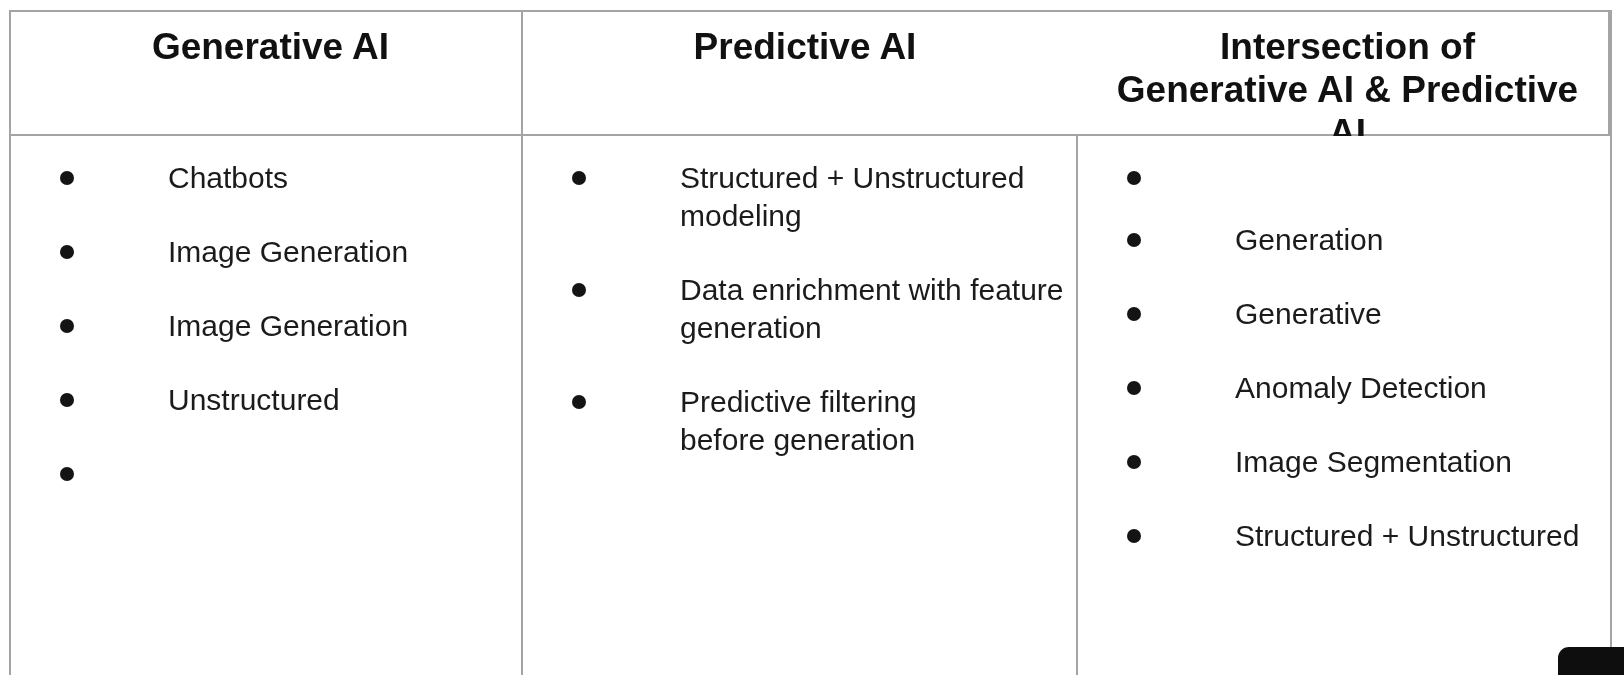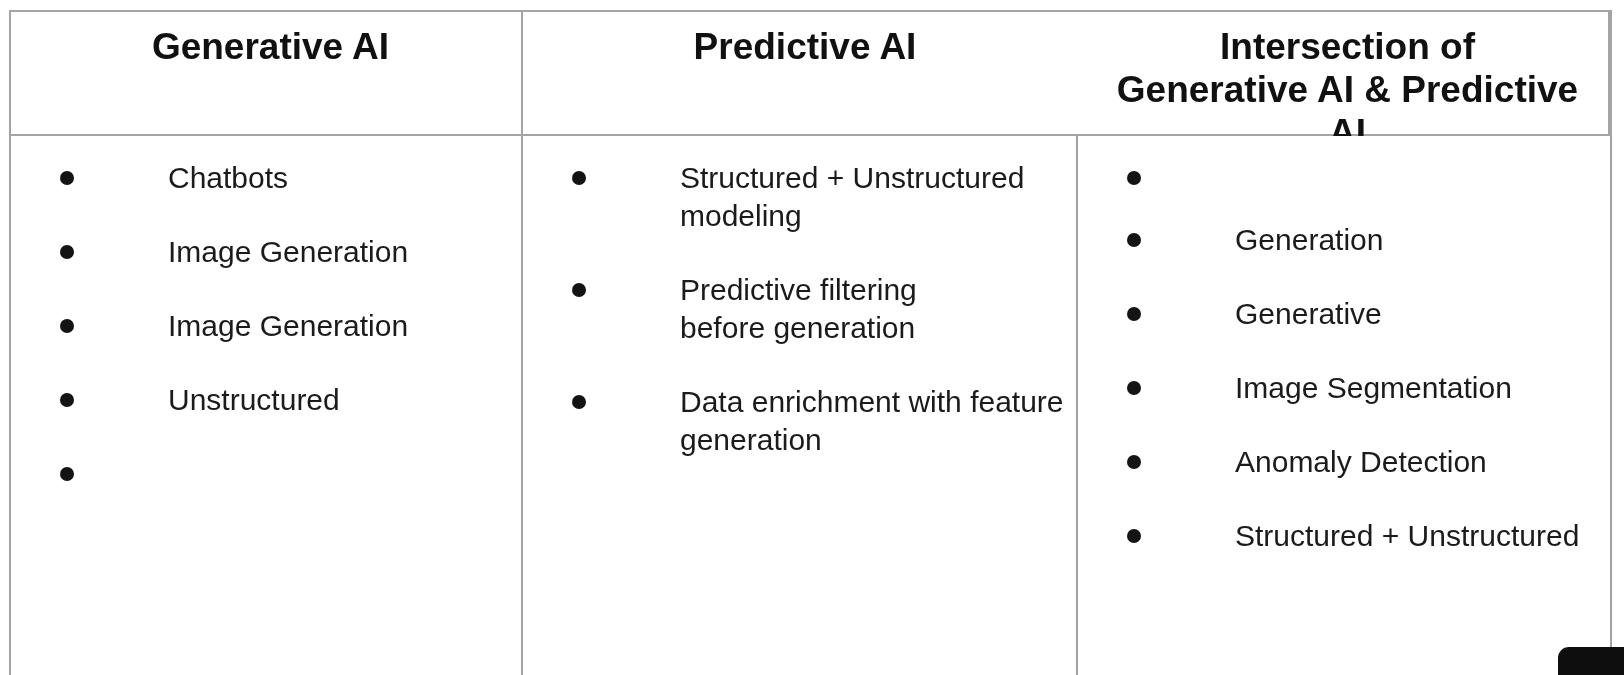--- a/index.html
+++ b/index.html
@@ -142,13 +142,13 @@
       </li>
       <li>
         <span class="bullet-dot"></span>
-        <span class="bullet-text">Predictive filtering
-before generation</span>
+        <span class="bullet-text">Data enrichment with feature
+generation</span>
       </li>
       <li>
         <span class="bullet-dot"></span>
-        <span class="bullet-text">Data enrichment with feature
-generation</span>
+        <span class="bullet-text">Predictive filtering
+before generation</span>
       </li>
     </ul>
   </div>

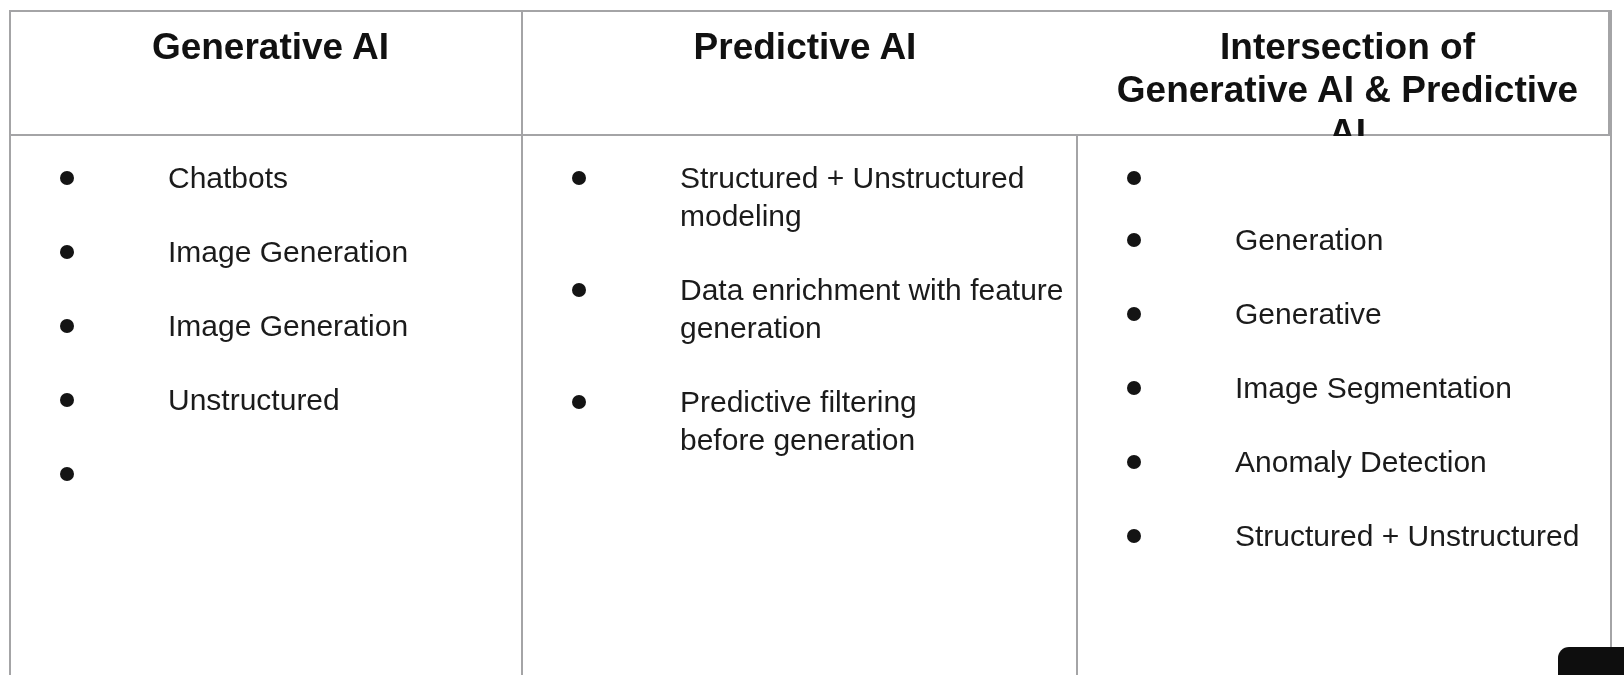--- a/index.html
+++ b/index.html
@@ -168,11 +168,11 @@
       </li>
       <li>
         <span class="bullet-dot"></span>
-        <span class="bullet-text">Image Segmentation</span>
+        <span class="bullet-text">Anomaly Detection</span>
       </li>
       <li>
         <span class="bullet-dot"></span>
-        <span class="bullet-text">Anomaly Detection</span>
+        <span class="bullet-text">Image Segmentation</span>
       </li>
       <li>
         <span class="bullet-dot"></span>

